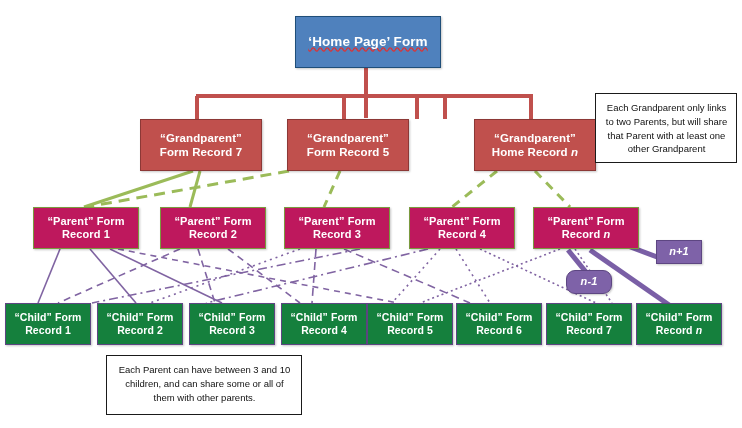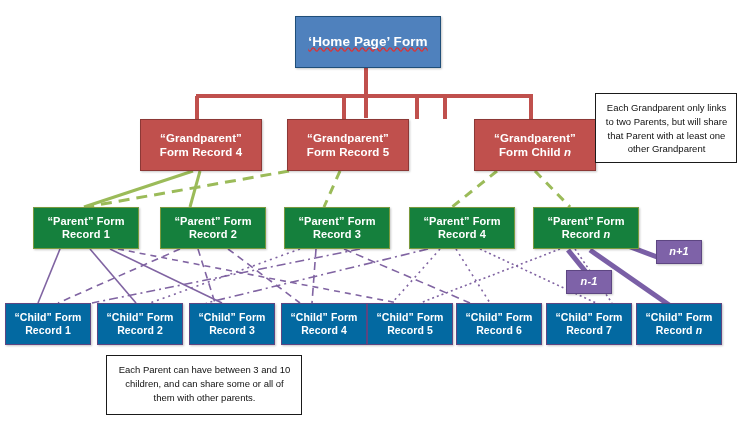--- a/index.html
+++ b/index.html
@@ -112,7 +112,7 @@
 
   <div class="node node-gp" style="left:140px;top:119px;width:122px;height:52px;">
     <span class="l1">“Grandparent”</span>
-    <span class="l2">Form Record 4</span>
+    <span class="l2">Form Record 7</span>
   </div>
   <div class="node node-gp" style="left:287px;top:119px;width:122px;height:52px;">
     <span class="l1">“Grandparent”</span>

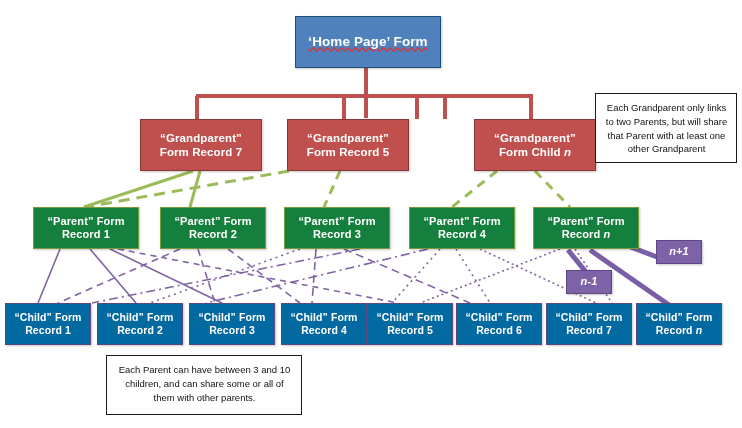--- a/index.html
+++ b/index.html
@@ -120,7 +120,7 @@
   </div>
   <div class="node node-gp" style="left:474px;top:119px;width:122px;height:52px;">
     <span class="l1">“Grandparent”</span>
-    <span class="l2"><span>Form Child </span><span class="ital">n</span></span>
+    <span class="l2"><span>Home Record </span><span class="ital">n</span></span>
   </div>
 
   <div class="node node-parent" style="left:33px;top:207px;width:106px;height:42px;">

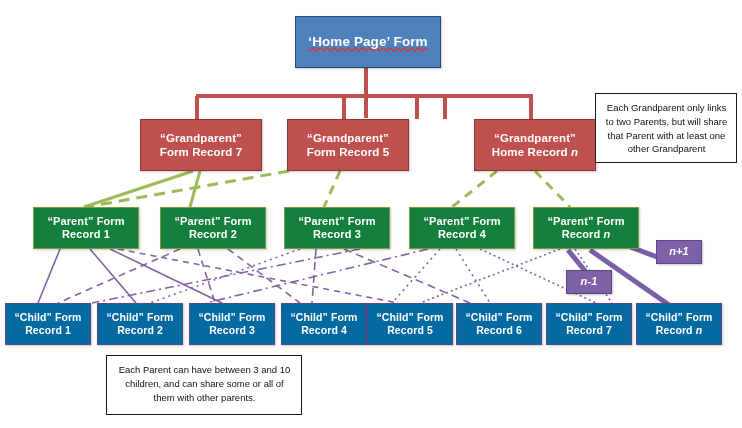--- a/index.html
+++ b/index.html
@@ -23,7 +23,7 @@
 
   .node-home{background:#4f81bd;border:1px solid #1f4e79;font-size:13.5px;}
   .node-gp{background:#c0504d;border:1px solid #8c3836;font-size:11.5px;justify-content:center;}
-  .node-parent{background:#15803d;border:1px solid #7a9a3e;font-size:11px;}
+  .node-parent{background:#be185d;border:1px solid #7a9a3e;font-size:11px;}
   .node-child{background:#0369a1;border:1px solid #5d4682;font-size:10.5px;}
   .node-tag{
     background:#7e62a8;border:1px solid #5d4682;font-size:11px;

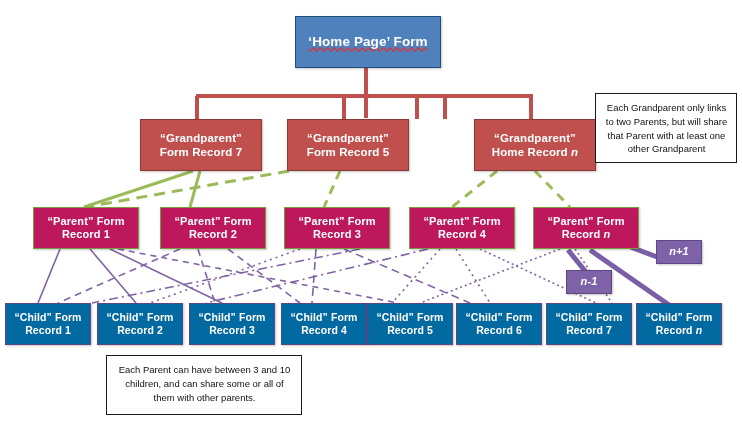--- a/index.html
+++ b/index.html
@@ -147,7 +147,7 @@
   <div class="node node-tag" style="left:656px;top:240px;width:46px;height:24px;">
     <span class="l1 spell-green">n+1</span>
   </div>
-  <div class="node node-tag" style="left:566px;top:270px;width:46px;height:24px;">
+  <div class="node node-tag" style="left:566px;top:270px;width:46px;height:24px;border-radius:9px;">
     <span class="l1 spell-green">n-1</span>
   </div>
 

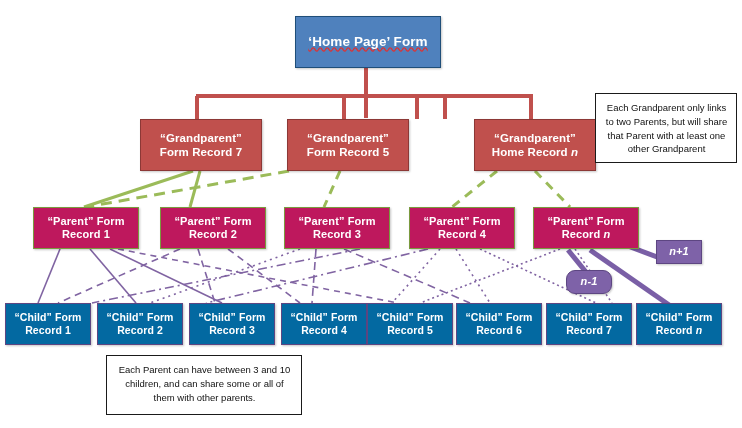--- a/index.html
+++ b/index.html
@@ -24,7 +24,7 @@
   .node-home{background:#4f81bd;border:1px solid #1f4e79;font-size:13.5px;}
   .node-gp{background:#c0504d;border:1px solid #8c3836;font-size:11.5px;justify-content:center;}
   .node-parent{background:#be185d;border:1px solid #7a9a3e;font-size:11px;}
-  .node-child{background:#0369a1;border:1px solid #5d4682;font-size:10.5px;}
+  .node-child{background:#15803d;border:1px solid #5d4682;font-size:10.5px;}
   .node-tag{
     background:#7e62a8;border:1px solid #5d4682;font-size:11px;
     font-style:italic;font-weight:bold;

